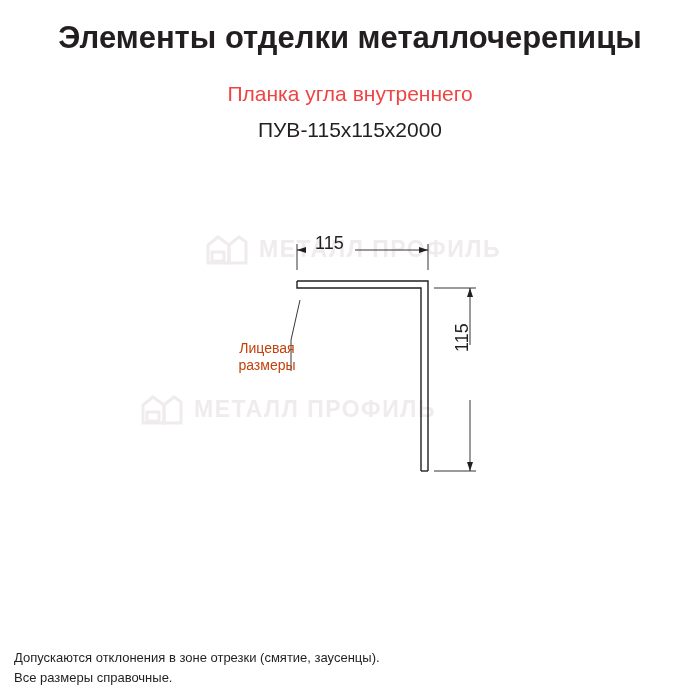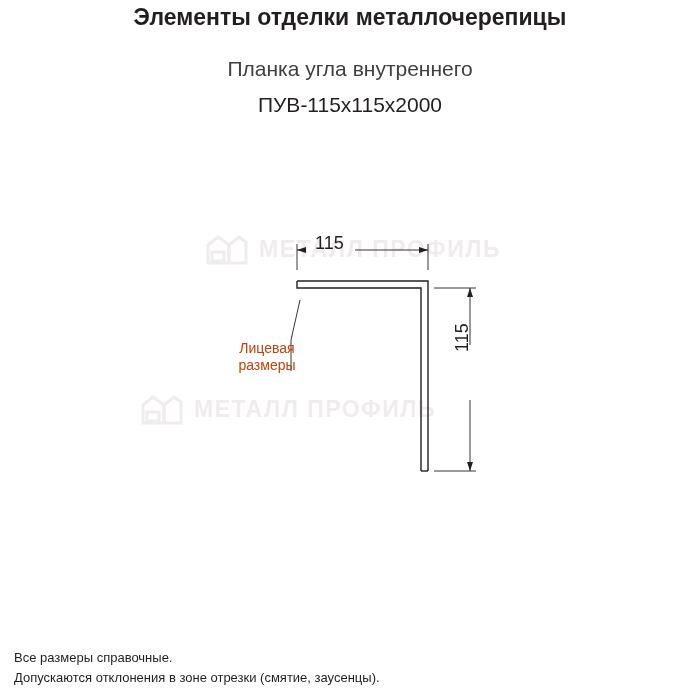--- a/index.html
+++ b/index.html
@@ -26,8 +26,8 @@
   }
   .main-title {
     margin: 0;
-    padding-top: 4px;
-    font-size: 23px;
+    padding-top: 20px;
+    font-size: 31px;
     font-weight: bold;
     letter-spacing: 0px;
     color: #231f20;

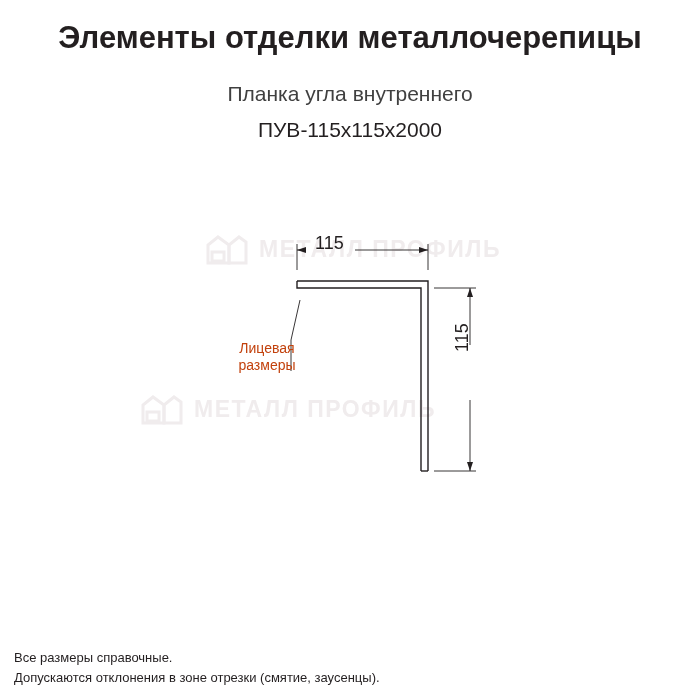--- a/index.html
+++ b/index.html
@@ -37,7 +37,7 @@
     padding-top: 26px;
     font-size: 21px;
     font-weight: normal;
-    color: #404040;
+    color: #ef4444;
   }
   .code-title {
     margin: 3px;

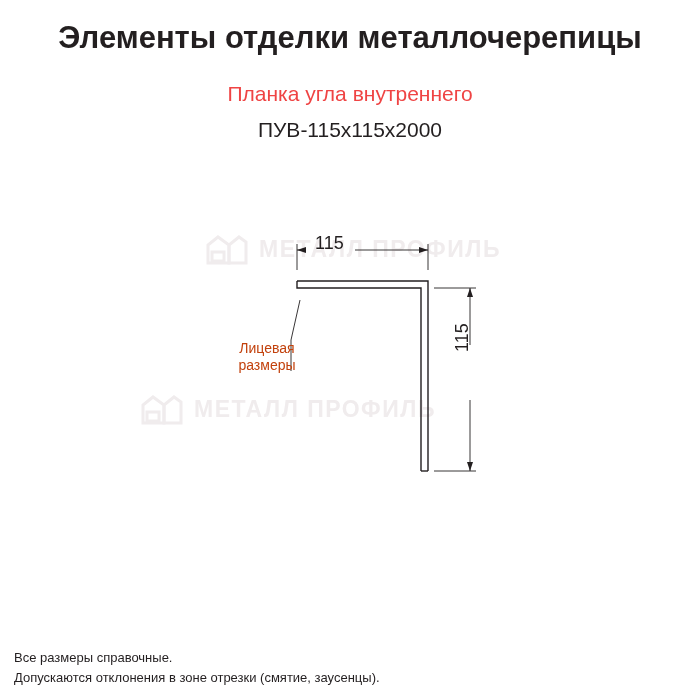--- a/index.html
+++ b/index.html
@@ -205,8 +205,8 @@
 </div>
 
 <div class="footer">
+  <div>Допускаются отклонения в зоне отрезки (смятие, заусенцы).</div>
   <div>Все размеры справочные.</div>
-  <div>Допускаются отклонения в зоне отрезки (смятие, заусенцы).</div>
 </div>
 
 </body></html>

